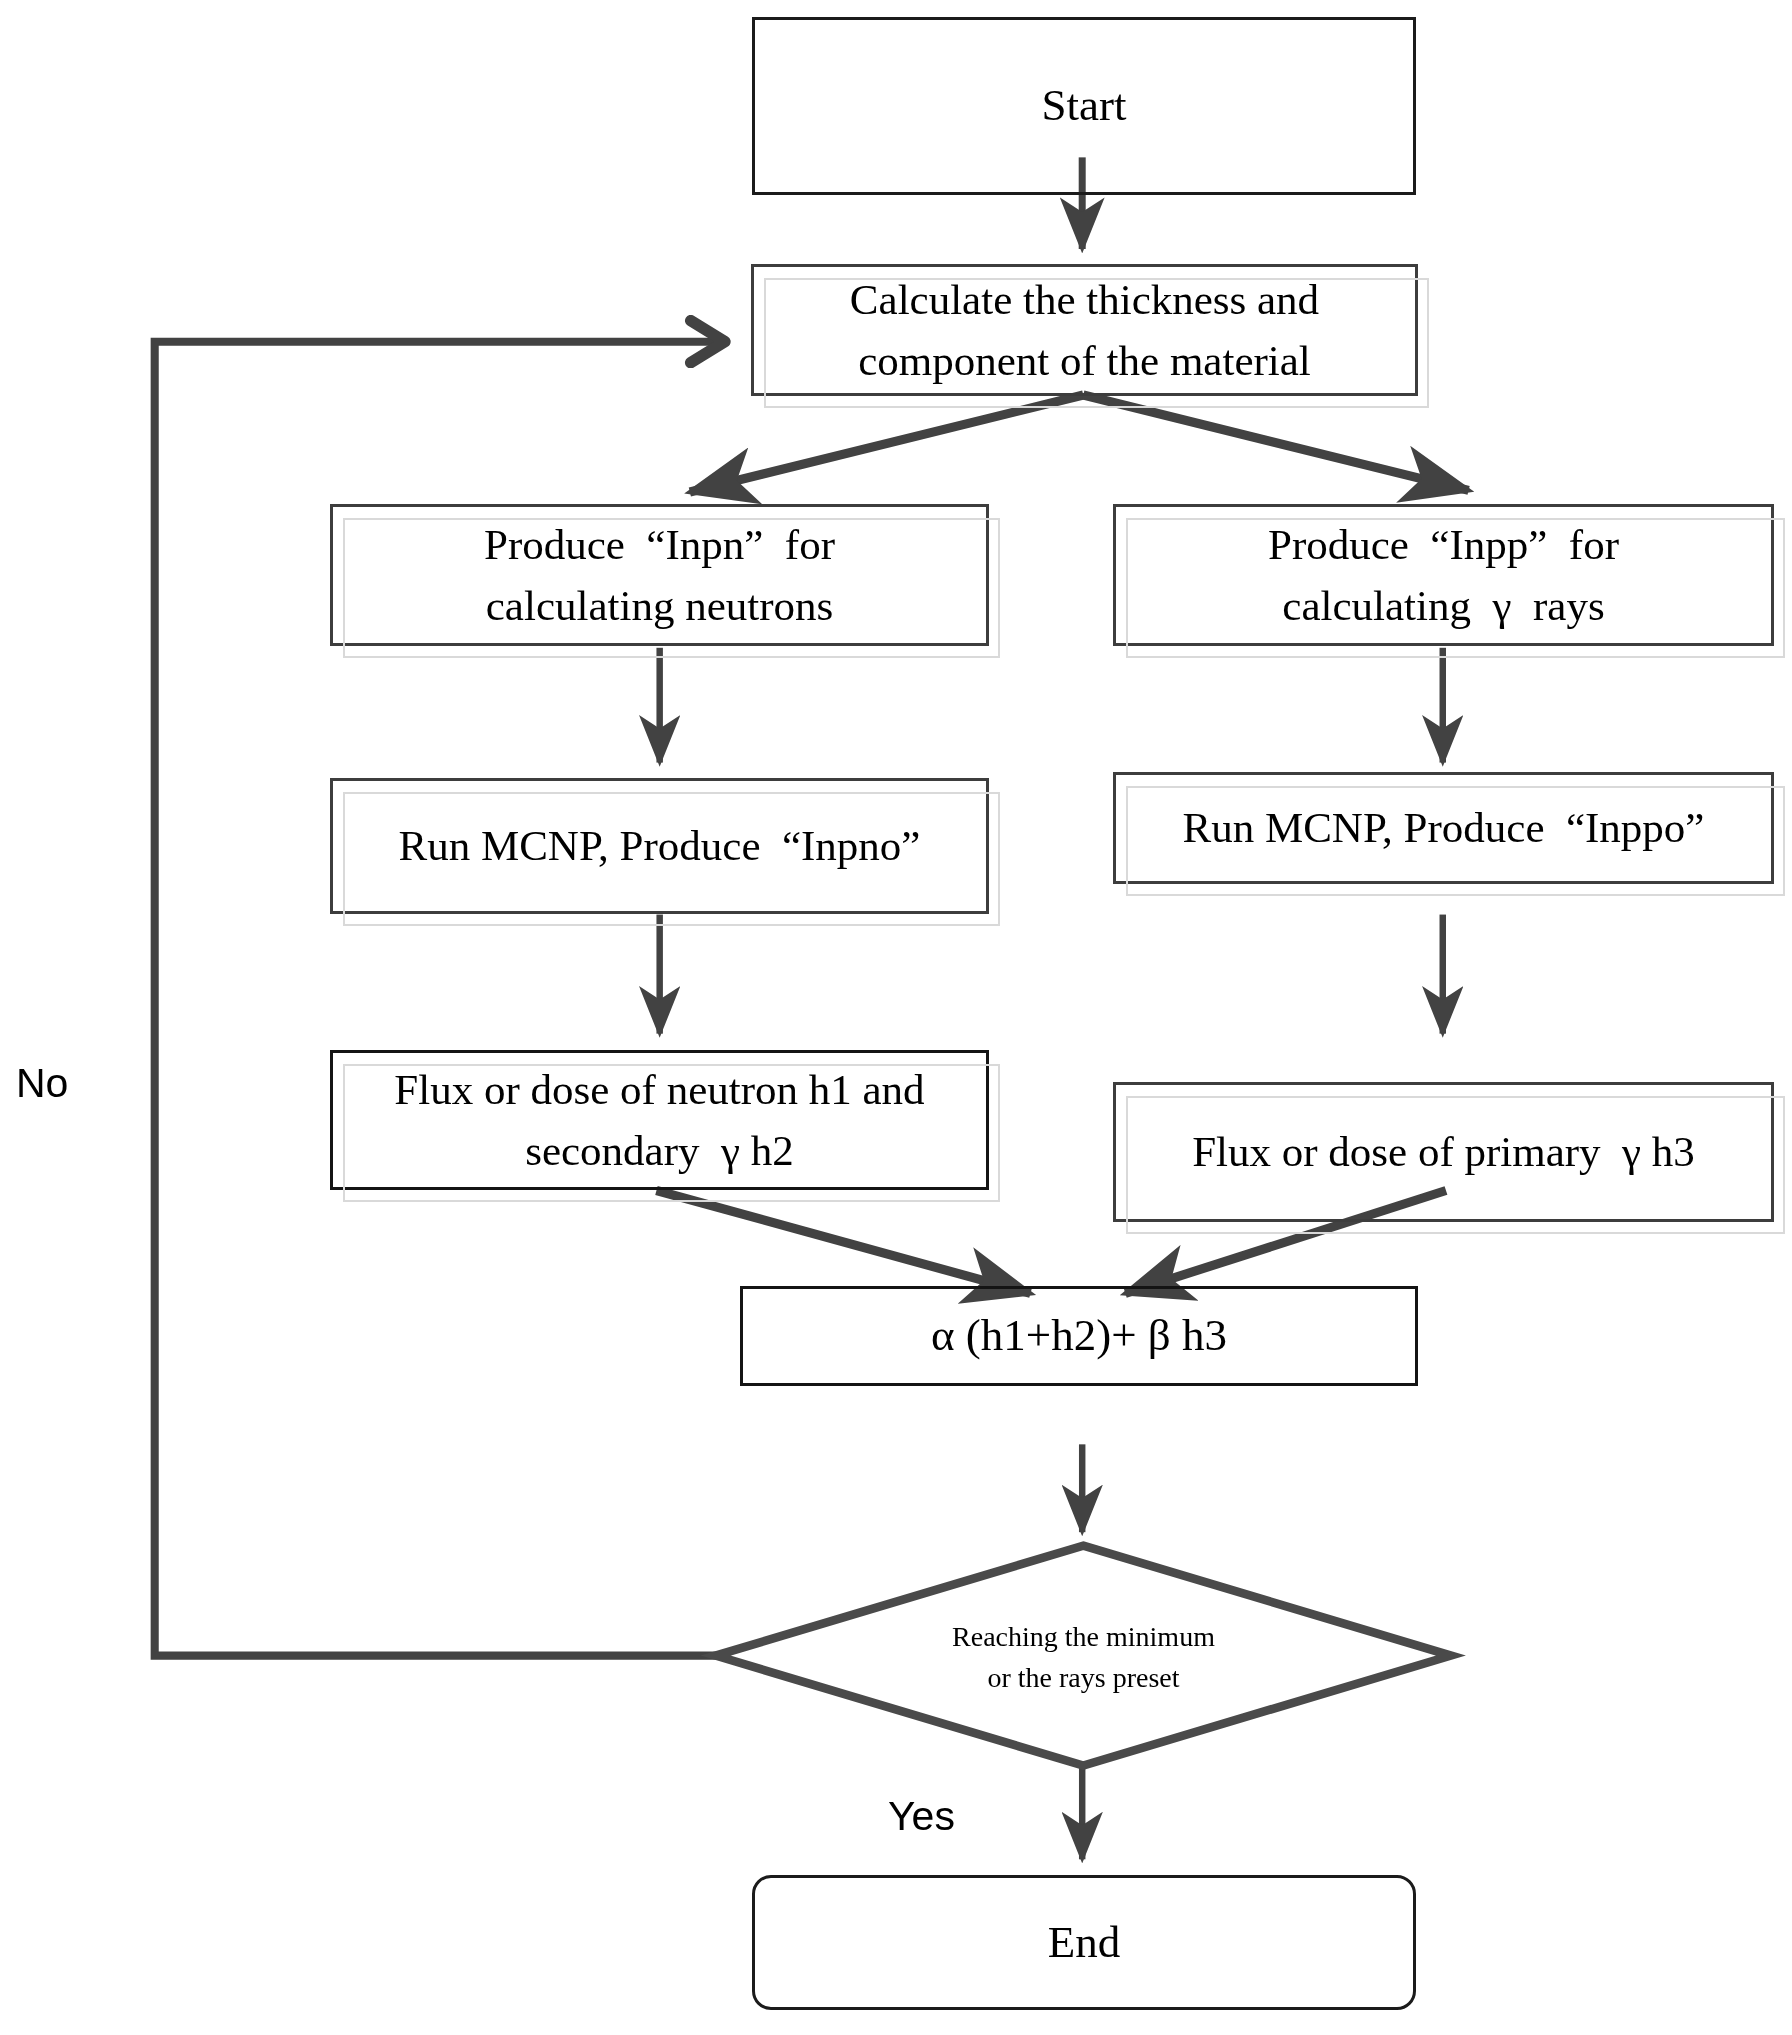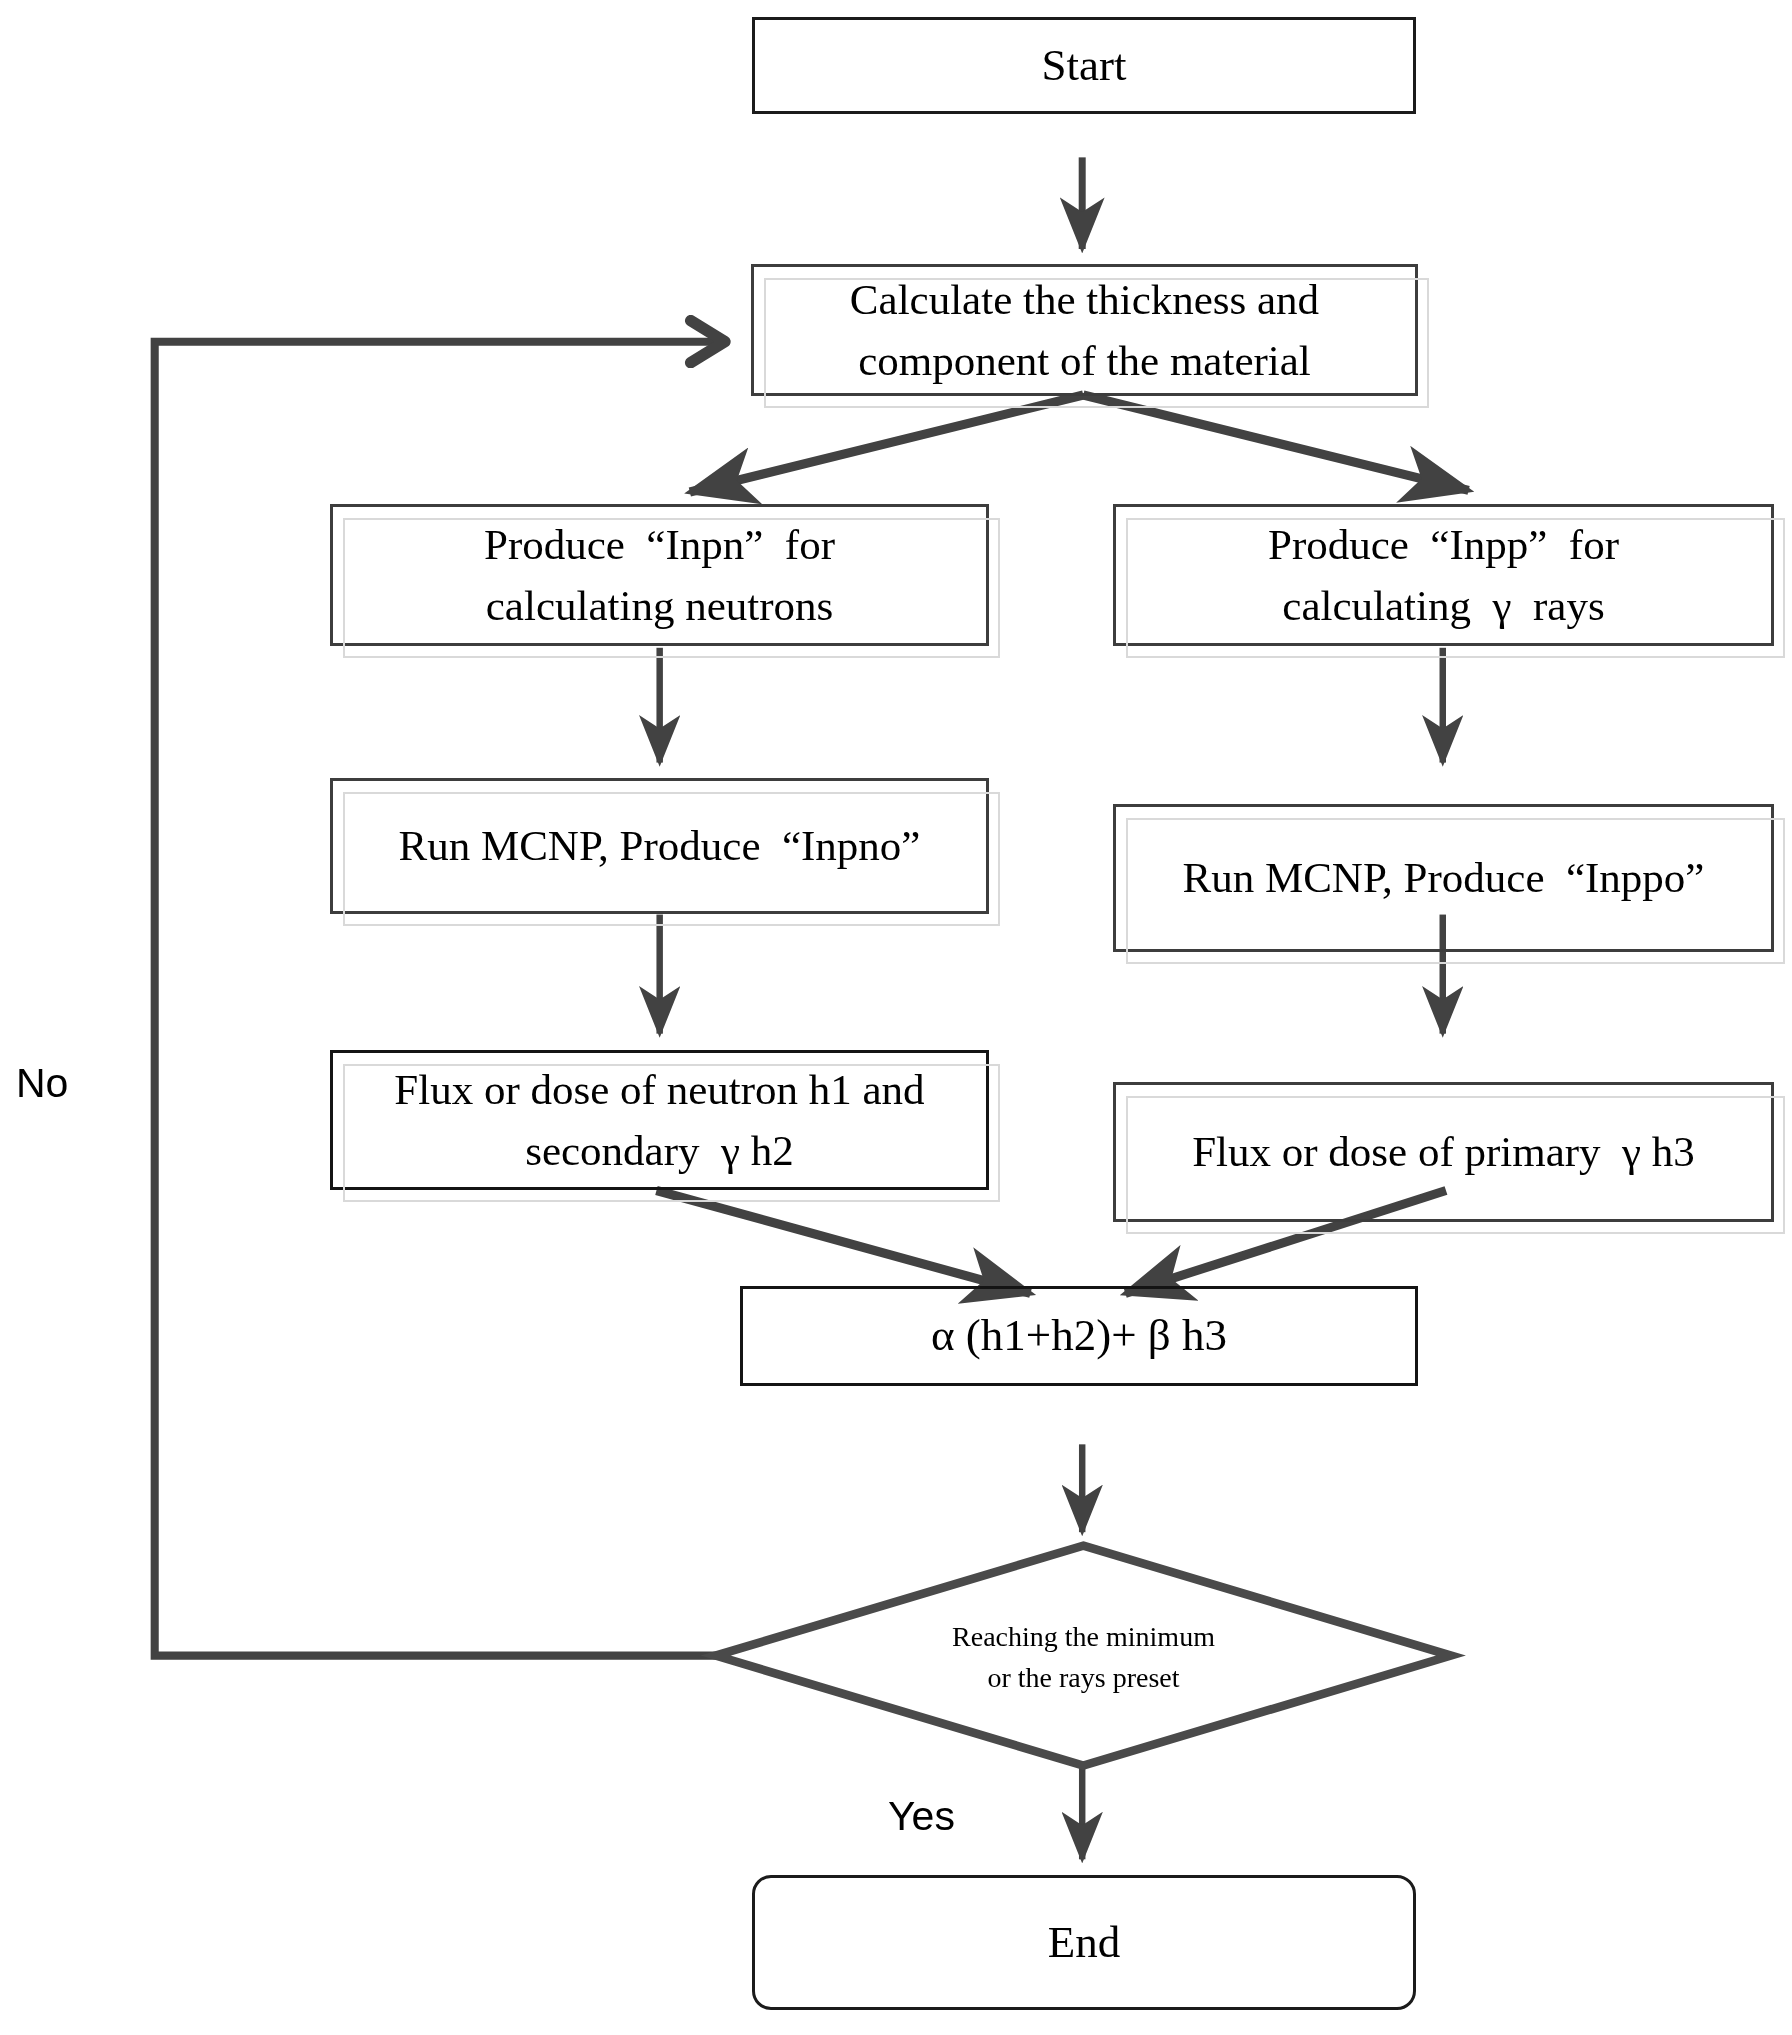--- a/index.html
+++ b/index.html
@@ -103,7 +103,7 @@
     <polygon points="2010,2868 2692,3072 2010,3276 1328,3072" fill="#ffffff" stroke-width="16" stroke="#4a4a4a" stroke-linejoin="miter"></polygon>
   </svg>
 
-  <div class="box b-dark big" style="left:752px; top:17px; width:664px; height:97px;">
+  <div class="box b-dark big" style="left:752px; top:17px; width:664px; height:178px;">
     <div>Start</div>
   </div>
 

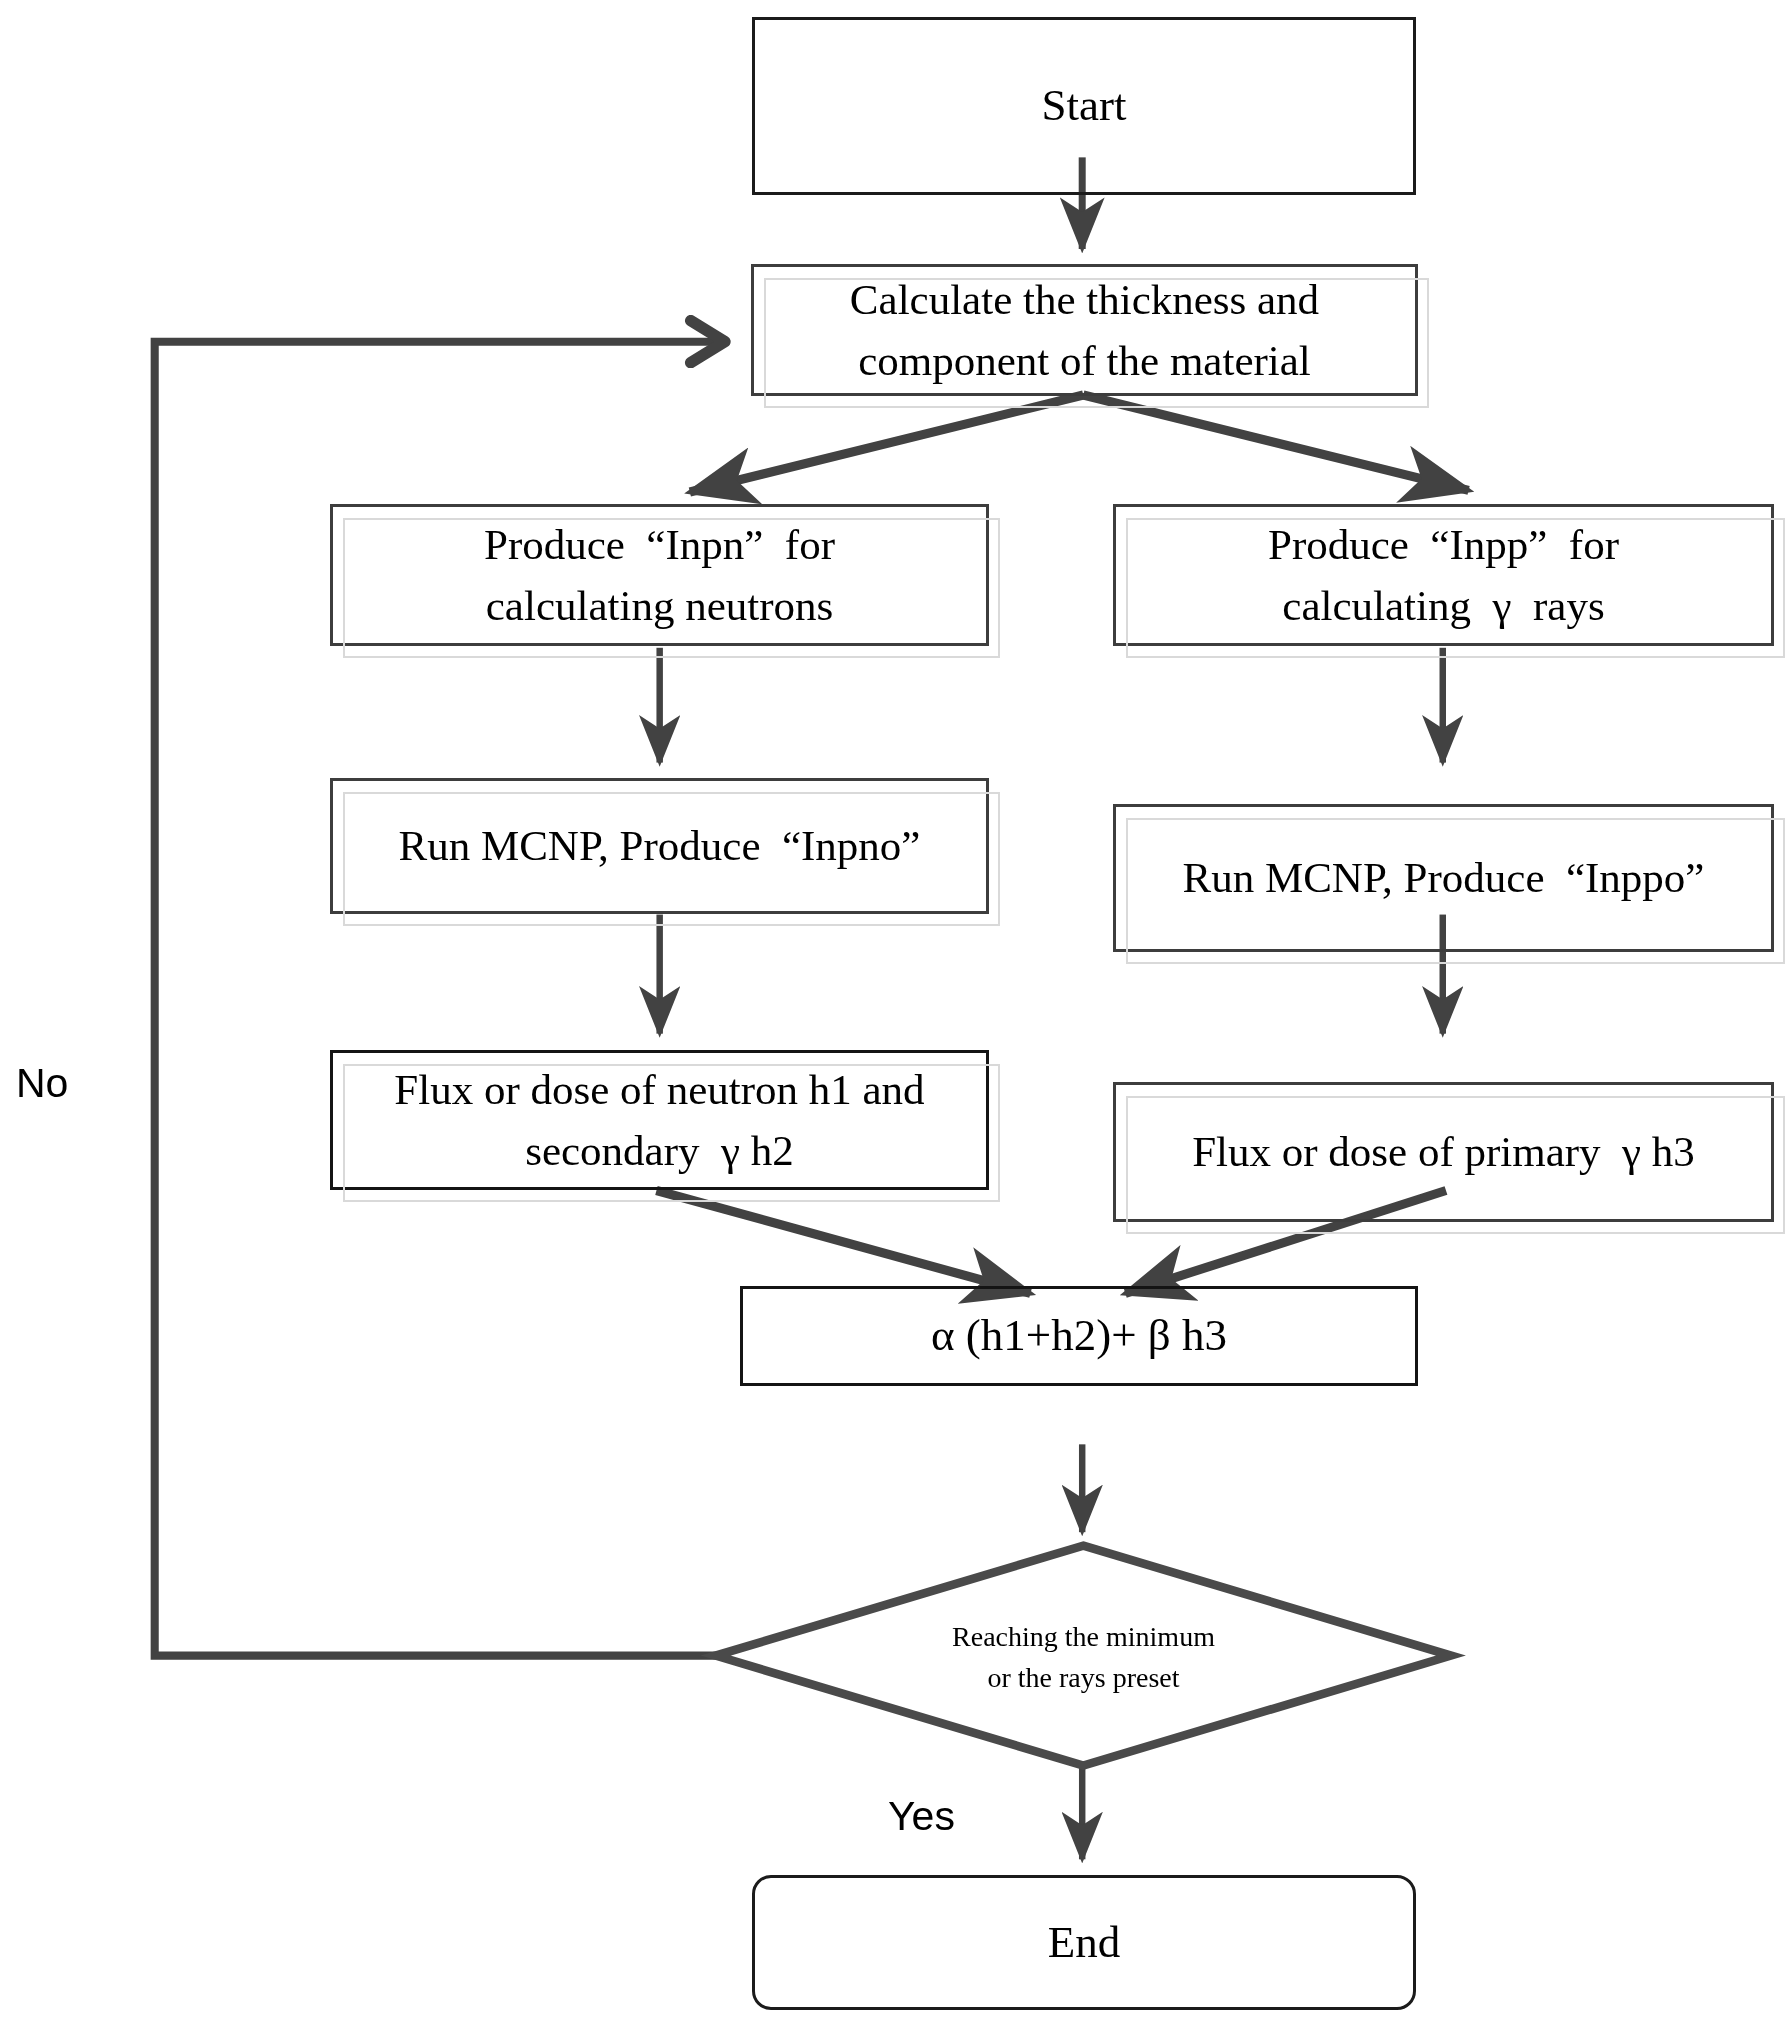--- a/index.html
+++ b/index.html
@@ -126,7 +126,7 @@
     <div>Run MCNP, Produce &nbsp;“Inpno”</div>
   </div>
 
-  <div class="box b-mid shadowed" style="left:1113px; top:804px; width:661px; height:148px;text-align:right;">
+  <div class="box b-mid shadowed" style="left:1113px; top:772px; width:661px; height:112px;text-align:right;">
     <div>Run MCNP, Produce &nbsp;“Inppo”</div>
   </div>
 

